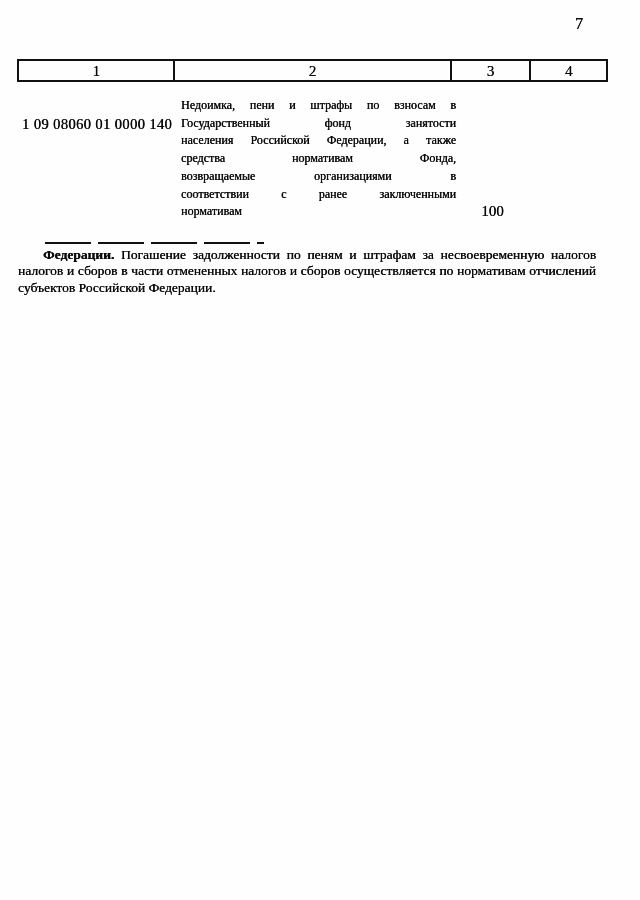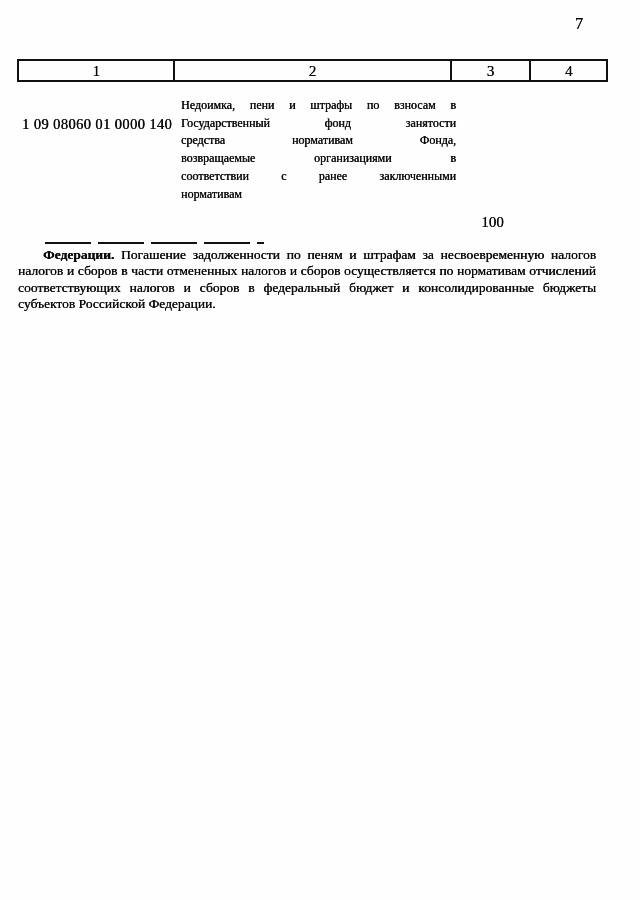--- a/index.html
+++ b/index.html
@@ -137,6 +137,7 @@
   <div class="entry-desc">
     <div class="dline scan-ink">Недоимка, пени и штрафы по взносам в</div>
     <div class="dline scan-ink">Государственный фонд занятости</div>
+    <div class="dline scan-ink">населения Российской Федерации, а также</div>
     <div class="dline scan-ink">средства нормативам Фонда,</div>
     <div class="dline scan-ink">возвращаемые организациями в</div>
     <div class="dline scan-ink">соответствии с ранее заключенными</div>

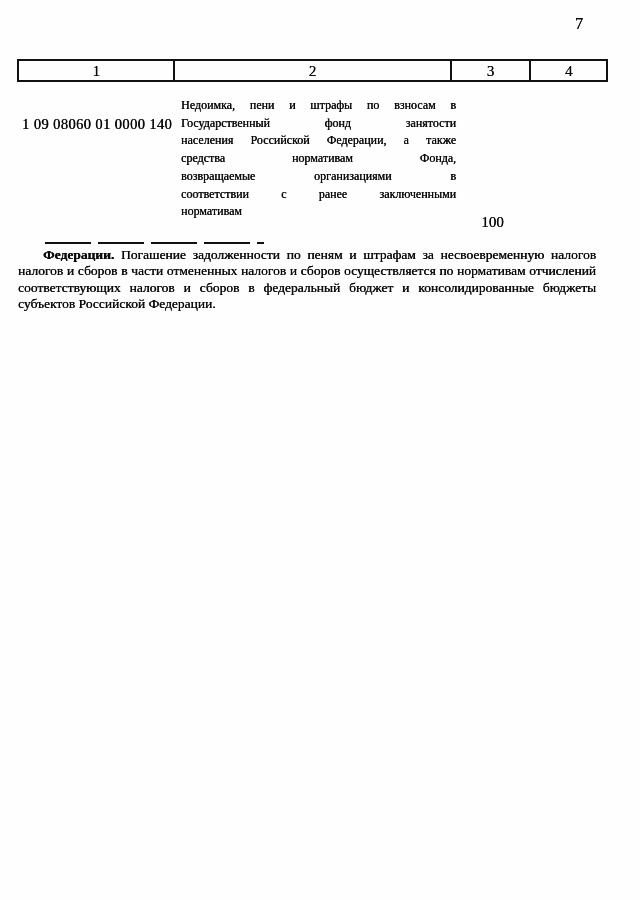--- a/index.html
+++ b/index.html
@@ -80,7 +80,7 @@
   .entry-value {
     position: absolute;
     left: 453px;
-    top: 214px;
+    top: 203px;
     width: 79px;
     text-align: center;
     font-size: 15px;

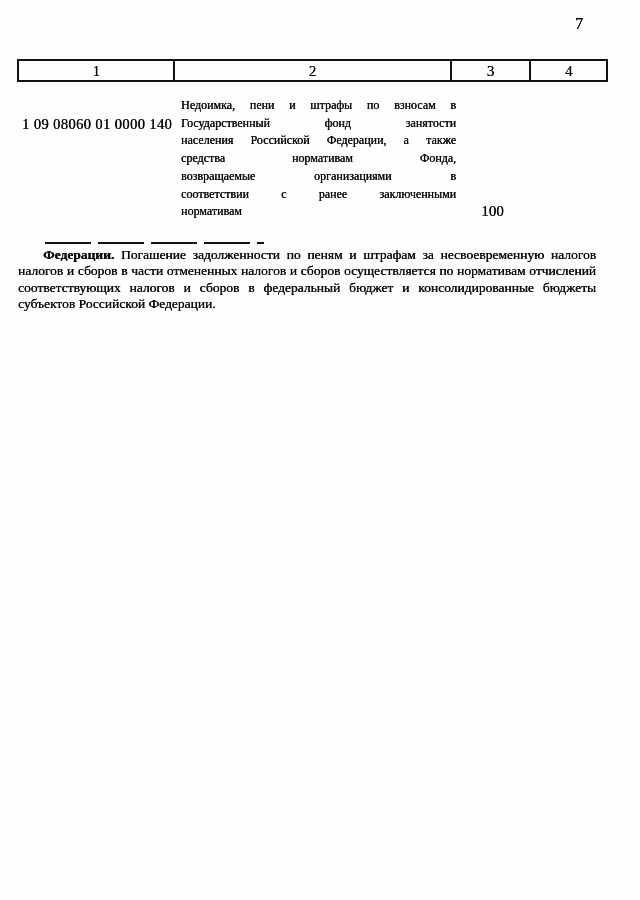--- a/index.html
+++ b/index.html
@@ -154,7 +154,6 @@
       <span>Погашение задолженности по пеням и штрафам за несвоевременную налогов</span>
     </div>
     <div class="nline scan-ink">налогов и сборов в части отмененных налогов и сборов осуществляется по нормативам отчислений</div>
-    <div class="nline scan-ink">соответствующих налогов и сборов в федеральный бюджет и консолидированные бюджеты</div>
     <div class="nline last scan-ink">субъектов Российской Федерации.</div>
   </div>
 

